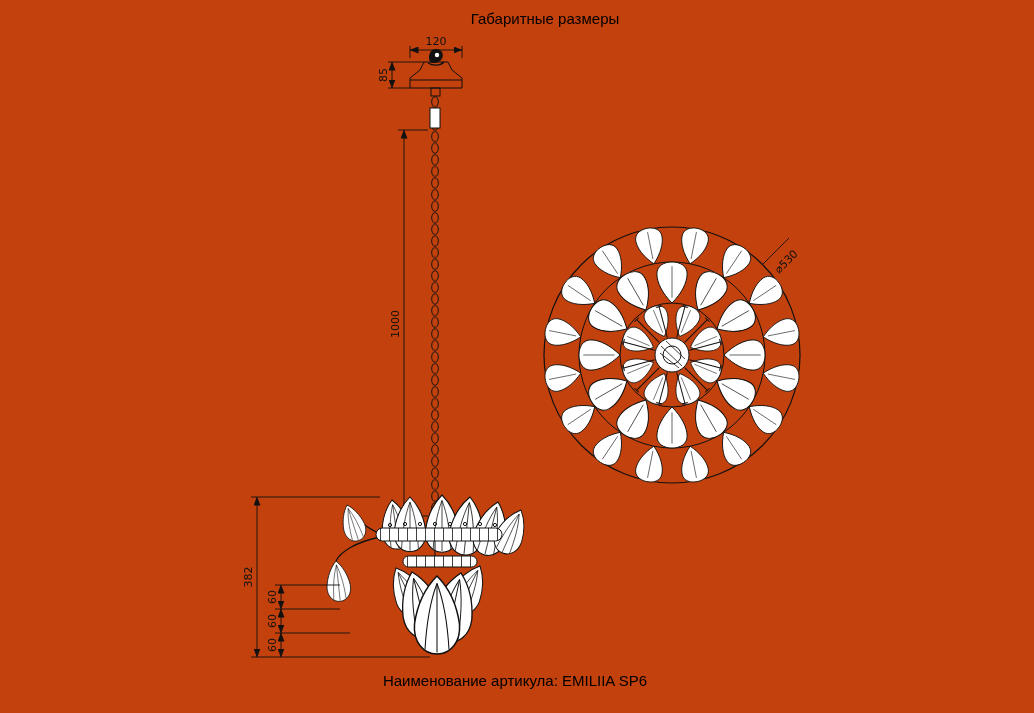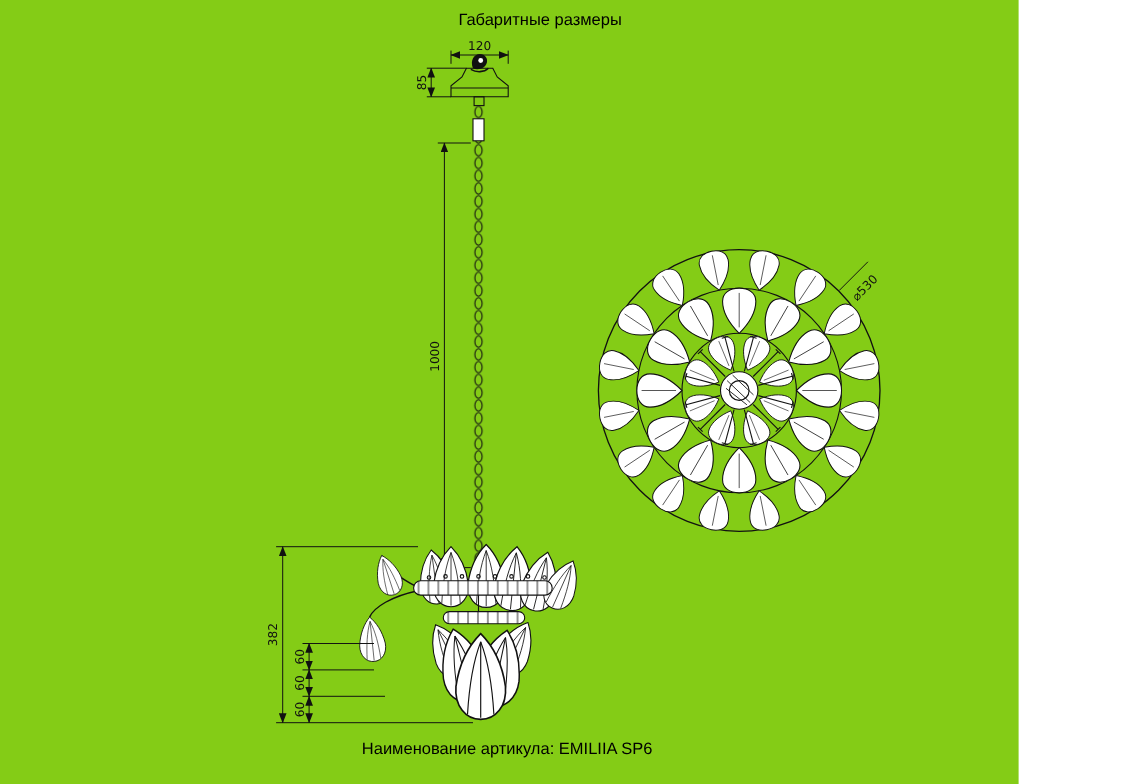--- a/index.html
+++ b/index.html
@@ -3,7 +3,7 @@
 <meta charset="utf-8">
 <style>
   html,body{margin:0;padding:0;background:#fff;}
-  .canvas{position:relative;width:926px;height:713px;background:#84cc16;overflow:hidden;
+  .canvas{position:relative;width:1034px;height:713px;background:#c2410c;overflow:hidden;
           font-family:"Liberation Sans",sans-serif;color:#000;}
   .page-title{position:absolute;top:10px;left:0;right:0;text-align:center;
               font-size:15px;transform:translateX(28px);}

